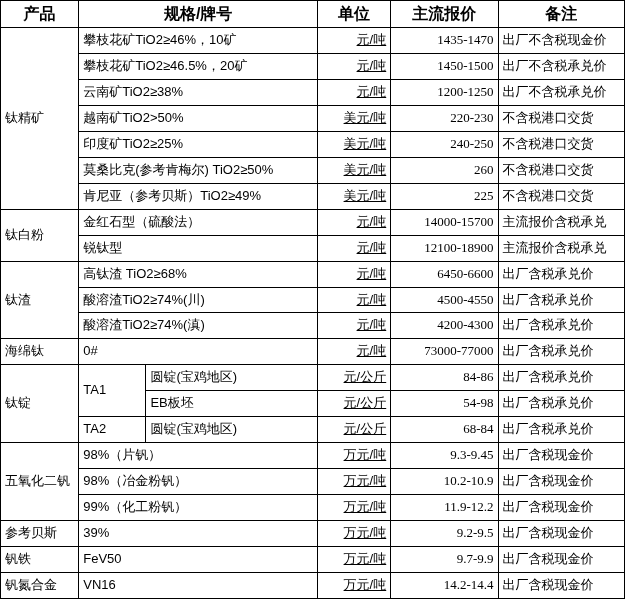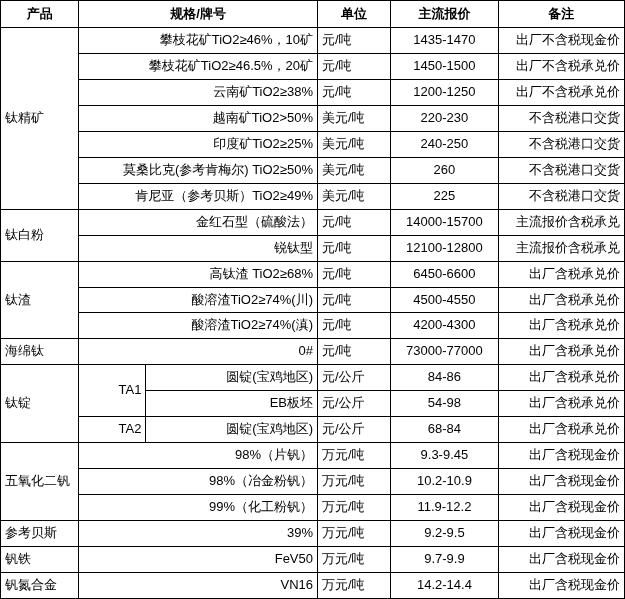--- a/index.html
+++ b/index.html
@@ -32,7 +32,7 @@
   #price-table thead th {
     text-align: center;
     font-weight: bold;
-    font-size: 13px;
+    font-size: 16px;
     height: 26px;
   }
   td.c-product {

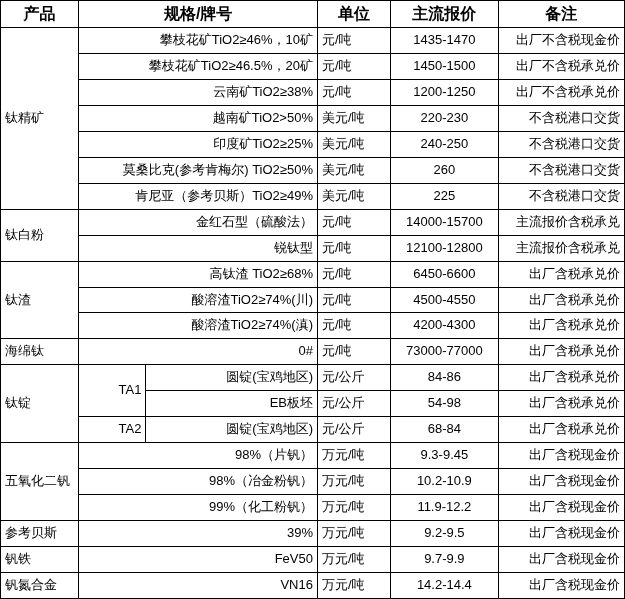--- a/index.html
+++ b/index.html
@@ -40,7 +40,7 @@
     font-size: 13.5px;
   }
   td.c-spec {
-    text-align: right;
+    text-align: left;
     font-size: 12.5px;
   }
   td.c-unit {

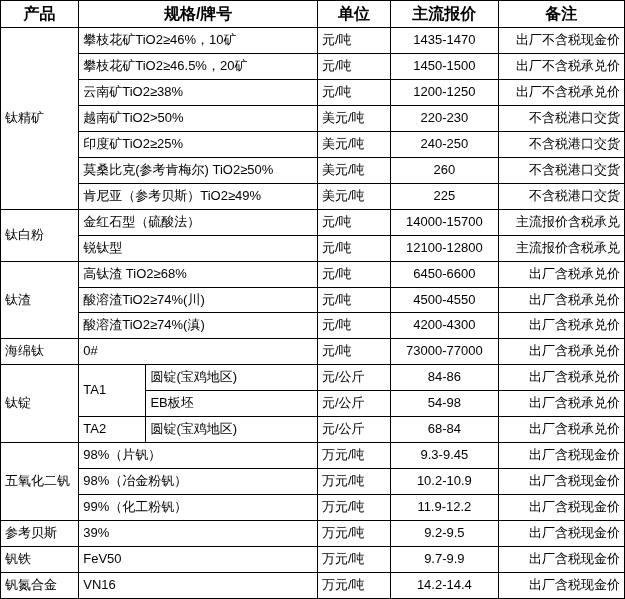--- a/index.html
+++ b/index.html
@@ -44,8 +44,9 @@
     font-size: 12.5px;
   }
   td.c-unit {
-    text-align: left;
-    font-size: 12.5px;
+    text-align: right;
+    font-size: 12.5px;
+    text-decoration: underline;
   }
   td.c-price {
     text-align: center;

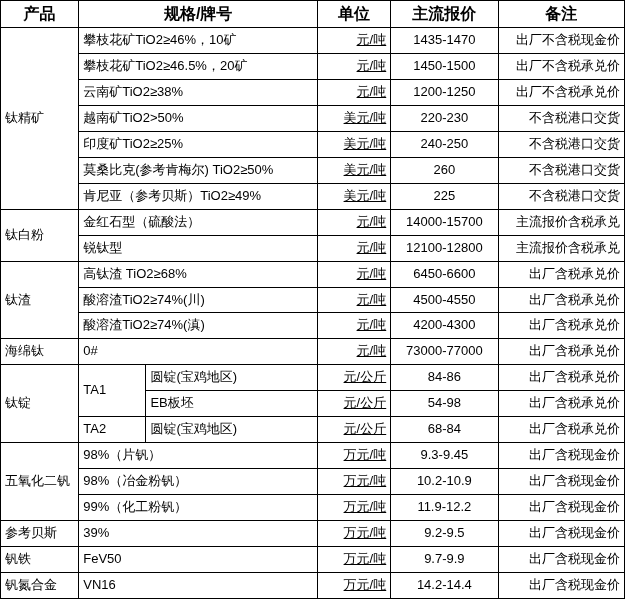--- a/index.html
+++ b/index.html
@@ -49,8 +49,9 @@
     text-decoration: underline;
   }
   td.c-price {
-    text-align: center;
-    font-size: 12.5px;
+    text-align: right;
+    font-size: 12.5px;
+    font-family: Liberation Serif, serif;
   }
   td.c-note {
     text-align: right;

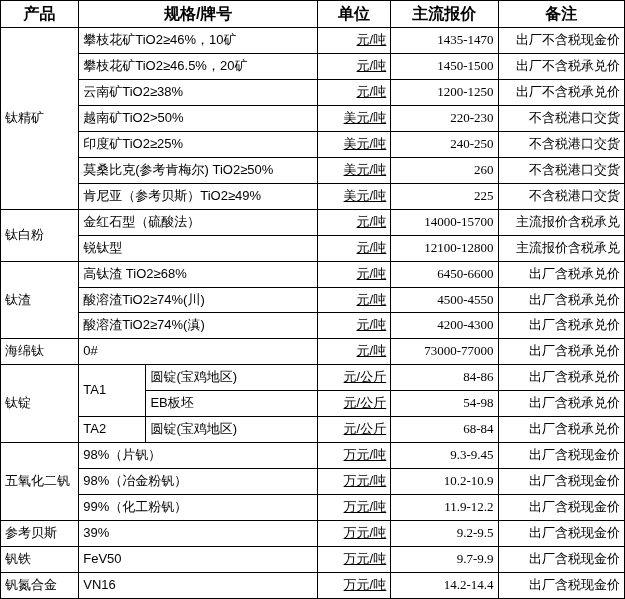--- a/index.html
+++ b/index.html
@@ -54,7 +54,7 @@
     font-family: Liberation Serif, serif;
   }
   td.c-note {
-    text-align: right;
+    text-align: left;
     font-size: 12.5px;
   }
   .col-product { width: 78px; }

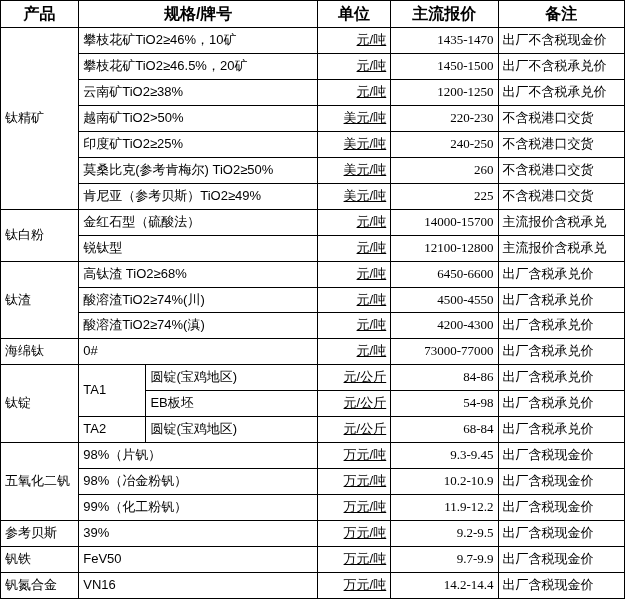--- a/index.html
+++ b/index.html
@@ -139,7 +139,7 @@
       <tr>
         <td class="c-spec" colspan="2">锐钛型</td>
         <td class="c-unit">元/吨</td>
-        <td class="c-price">12100-12800</td>
+        <td class="c-price">12100-18900</td>
         <td class="c-note">主流报价含税承兑</td>
       </tr>
       <tr>

